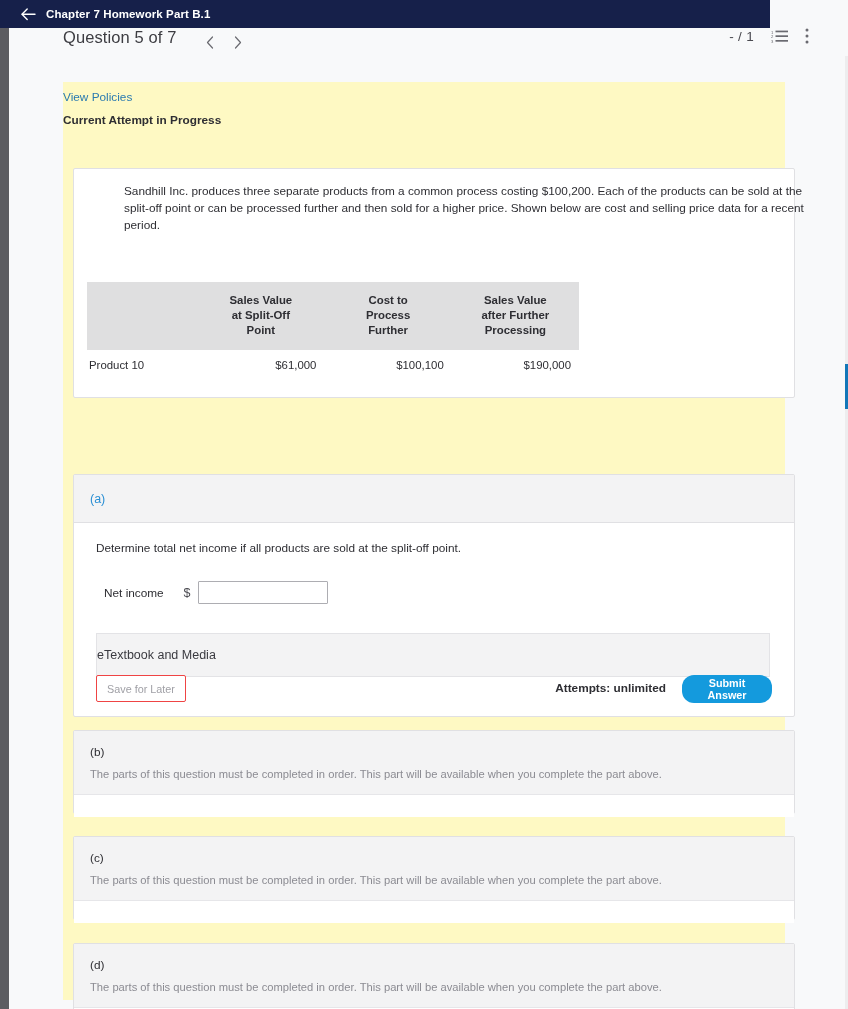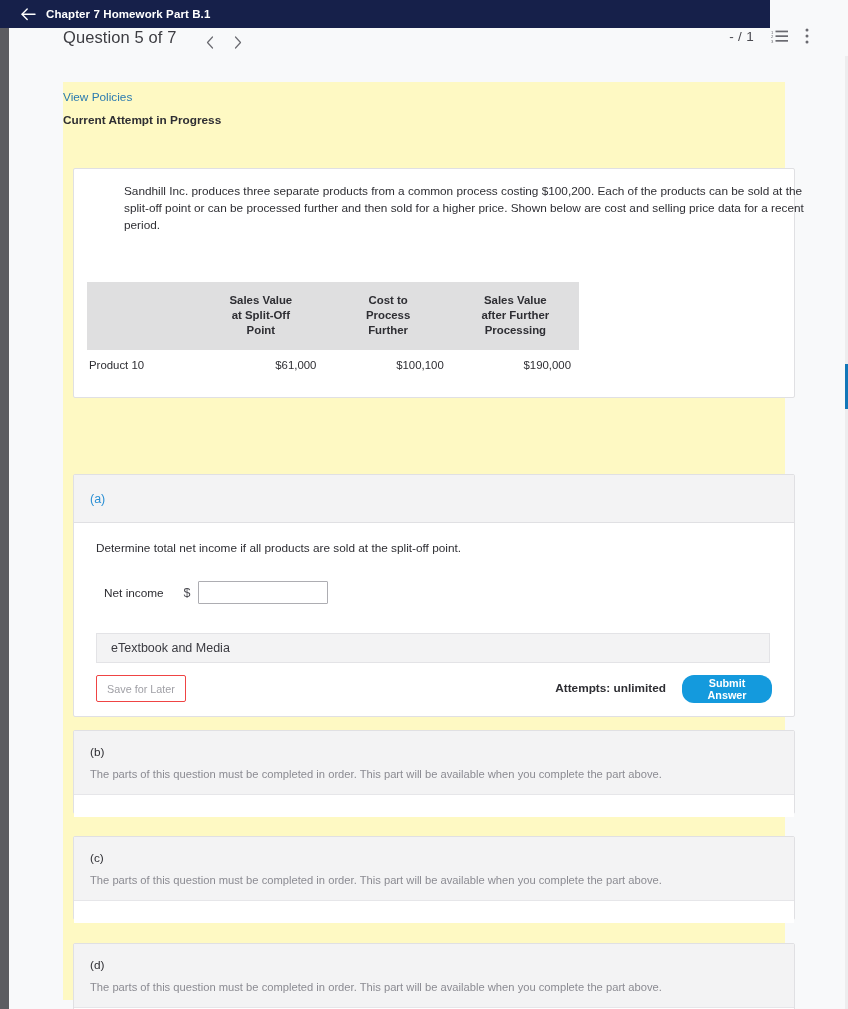--- a/index.html
+++ b/index.html
@@ -198,11 +198,10 @@
 
   .etextbook {
     position: absolute; left: 22px; top: 110px;
-    width: 674px; height: 30px;
+    width: 674px; height: 44px;
     background: #f3f3f4;
     border: 1px solid #e3e3e6;
     display: flex; align-items: center;
-    padding-left: 14px;
     font-size: 12.5px;
     color: #3a3a40;
     cursor: pointer;

